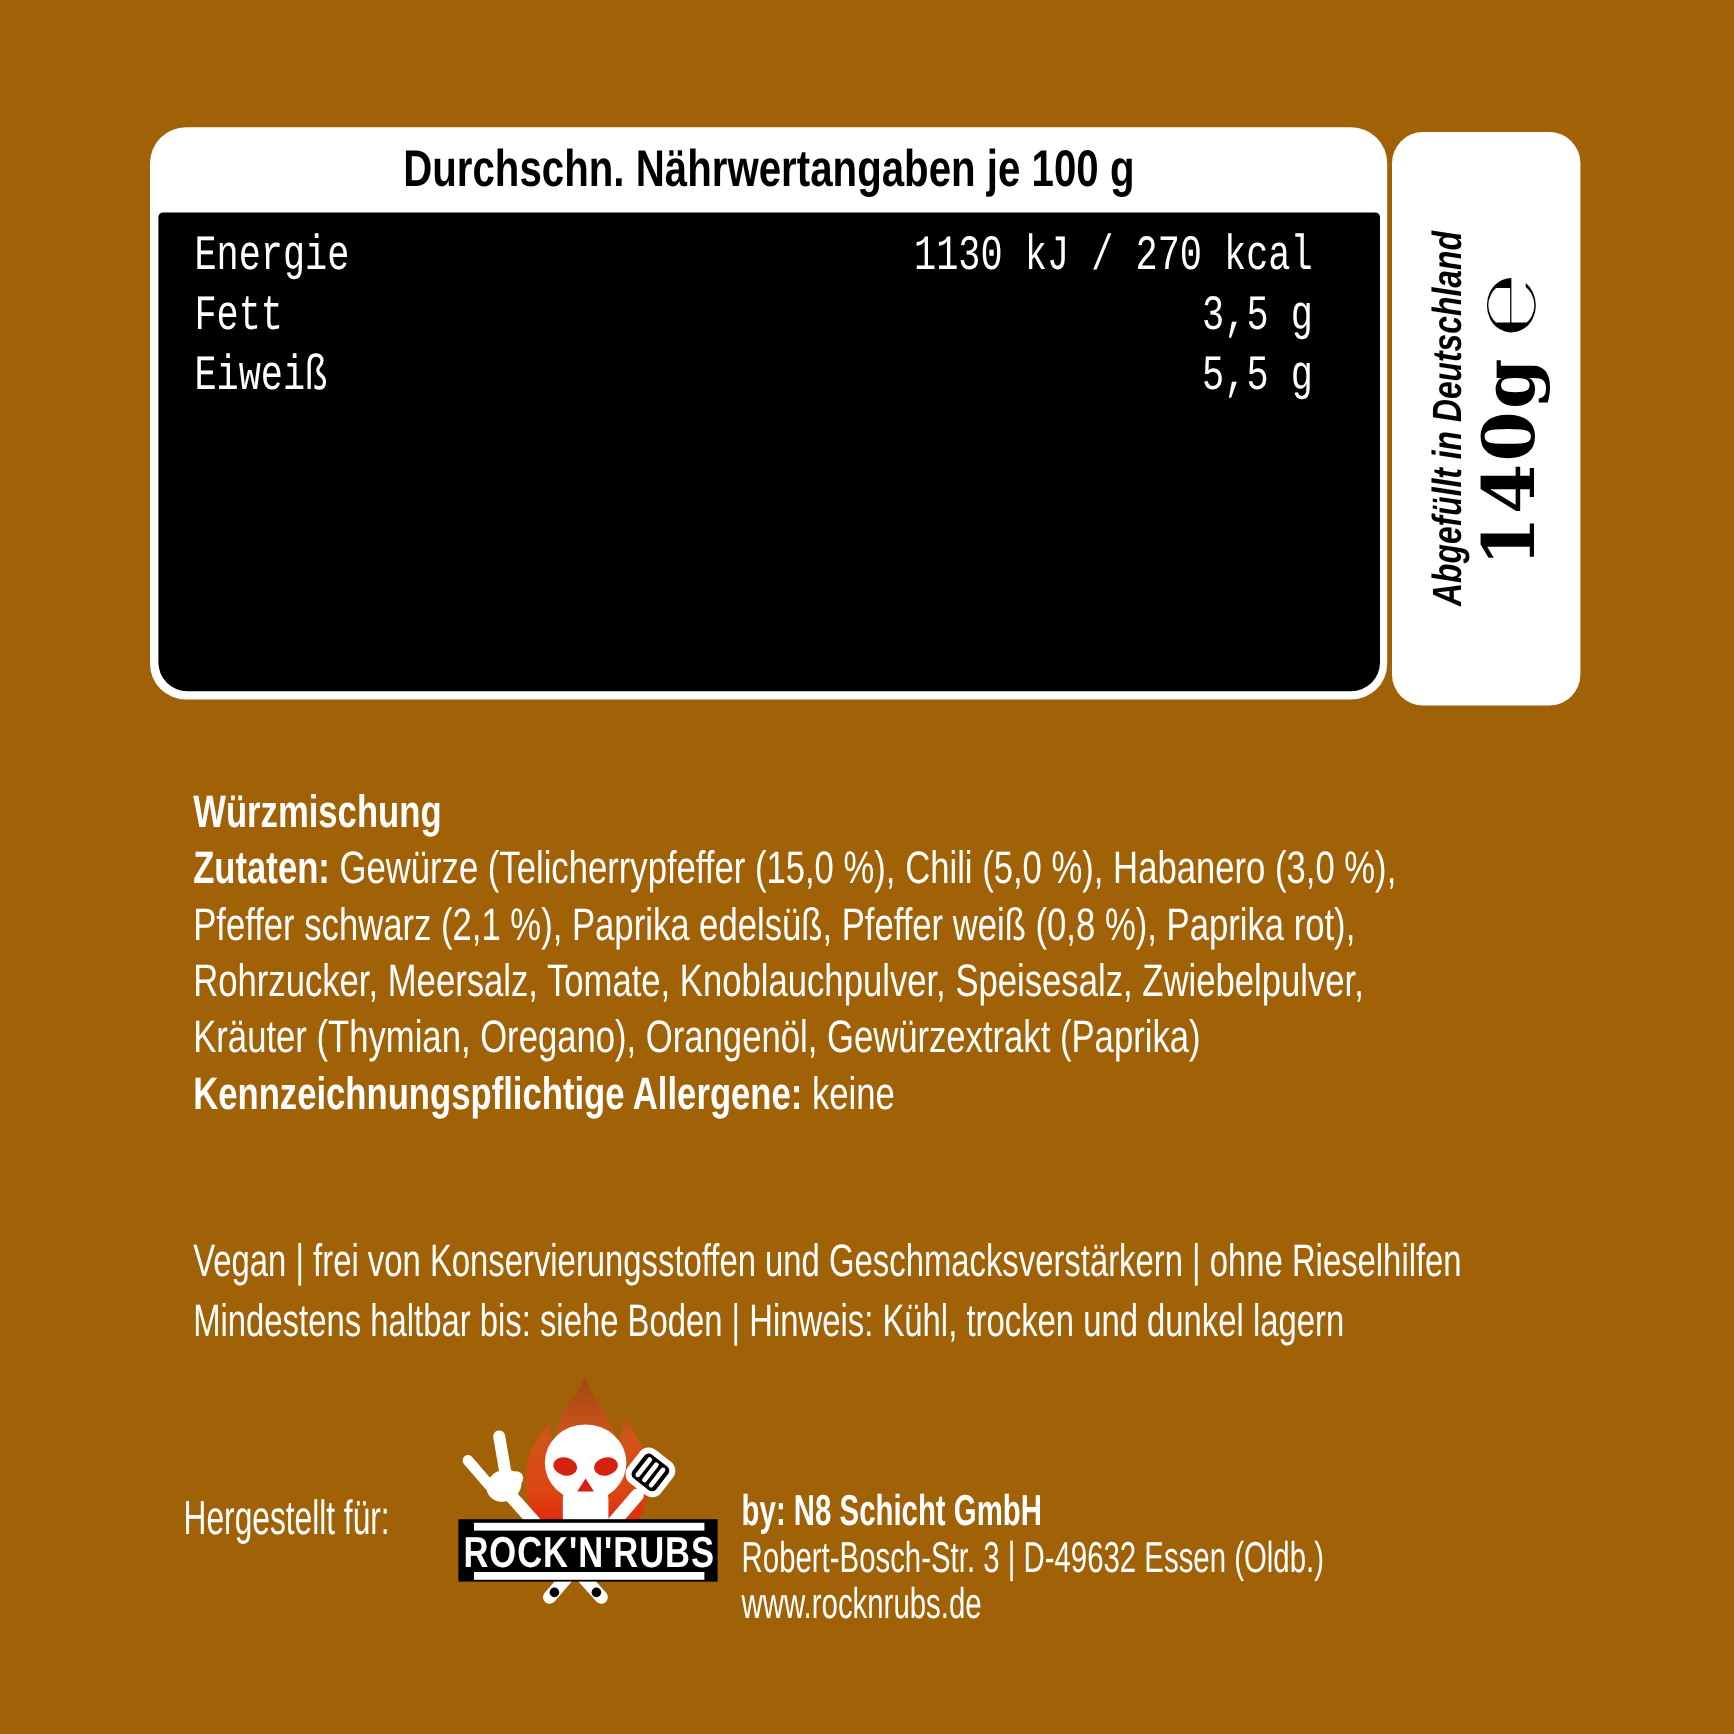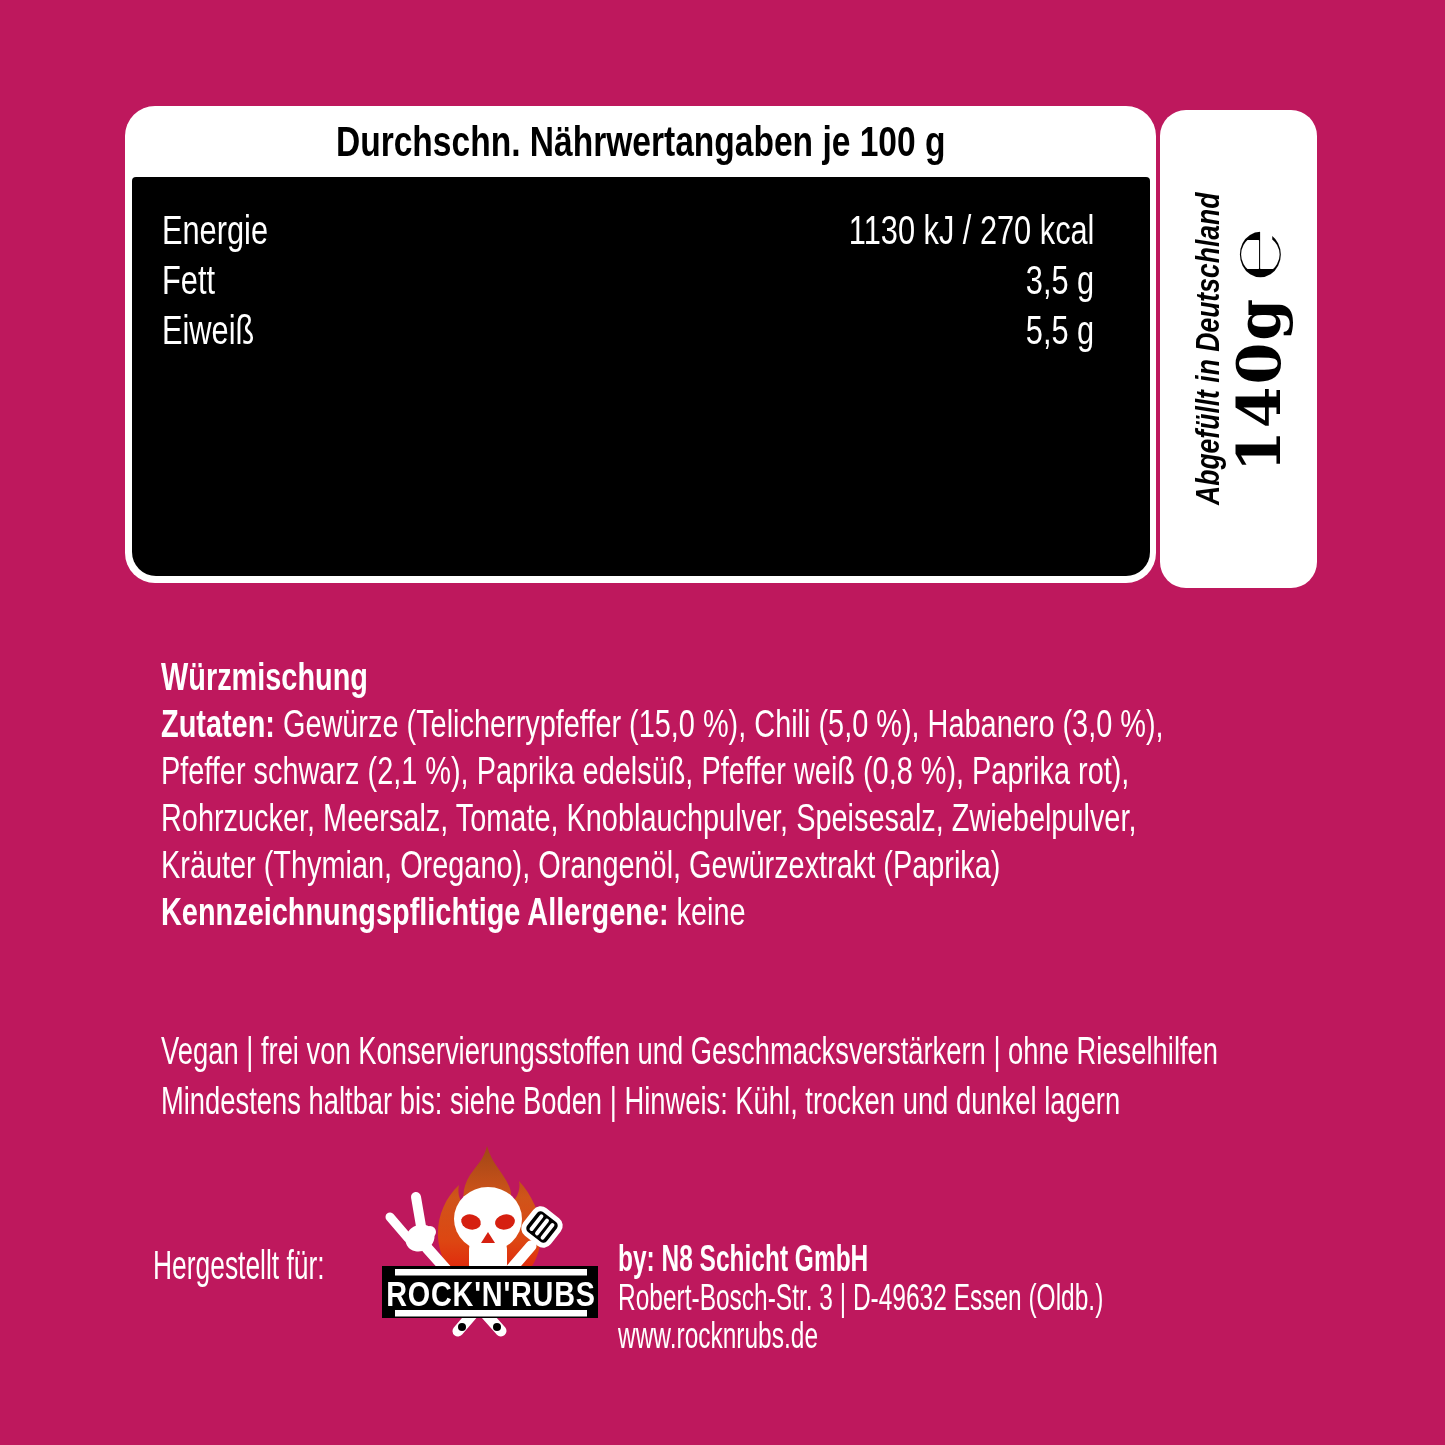--- a/index.html
+++ b/index.html
@@ -5,7 +5,7 @@
   html,body { margin:0; padding:0; background:#000; }
   .page {
     position:relative; width:1445px; height:1445px; overflow:hidden;
-    background:#be185d; font-family:"Liberation Sans", sans-serif;
+    background:#a16207; font-family:"Liberation Sans", sans-serif;
     -webkit-font-smoothing:antialiased;
   }
   

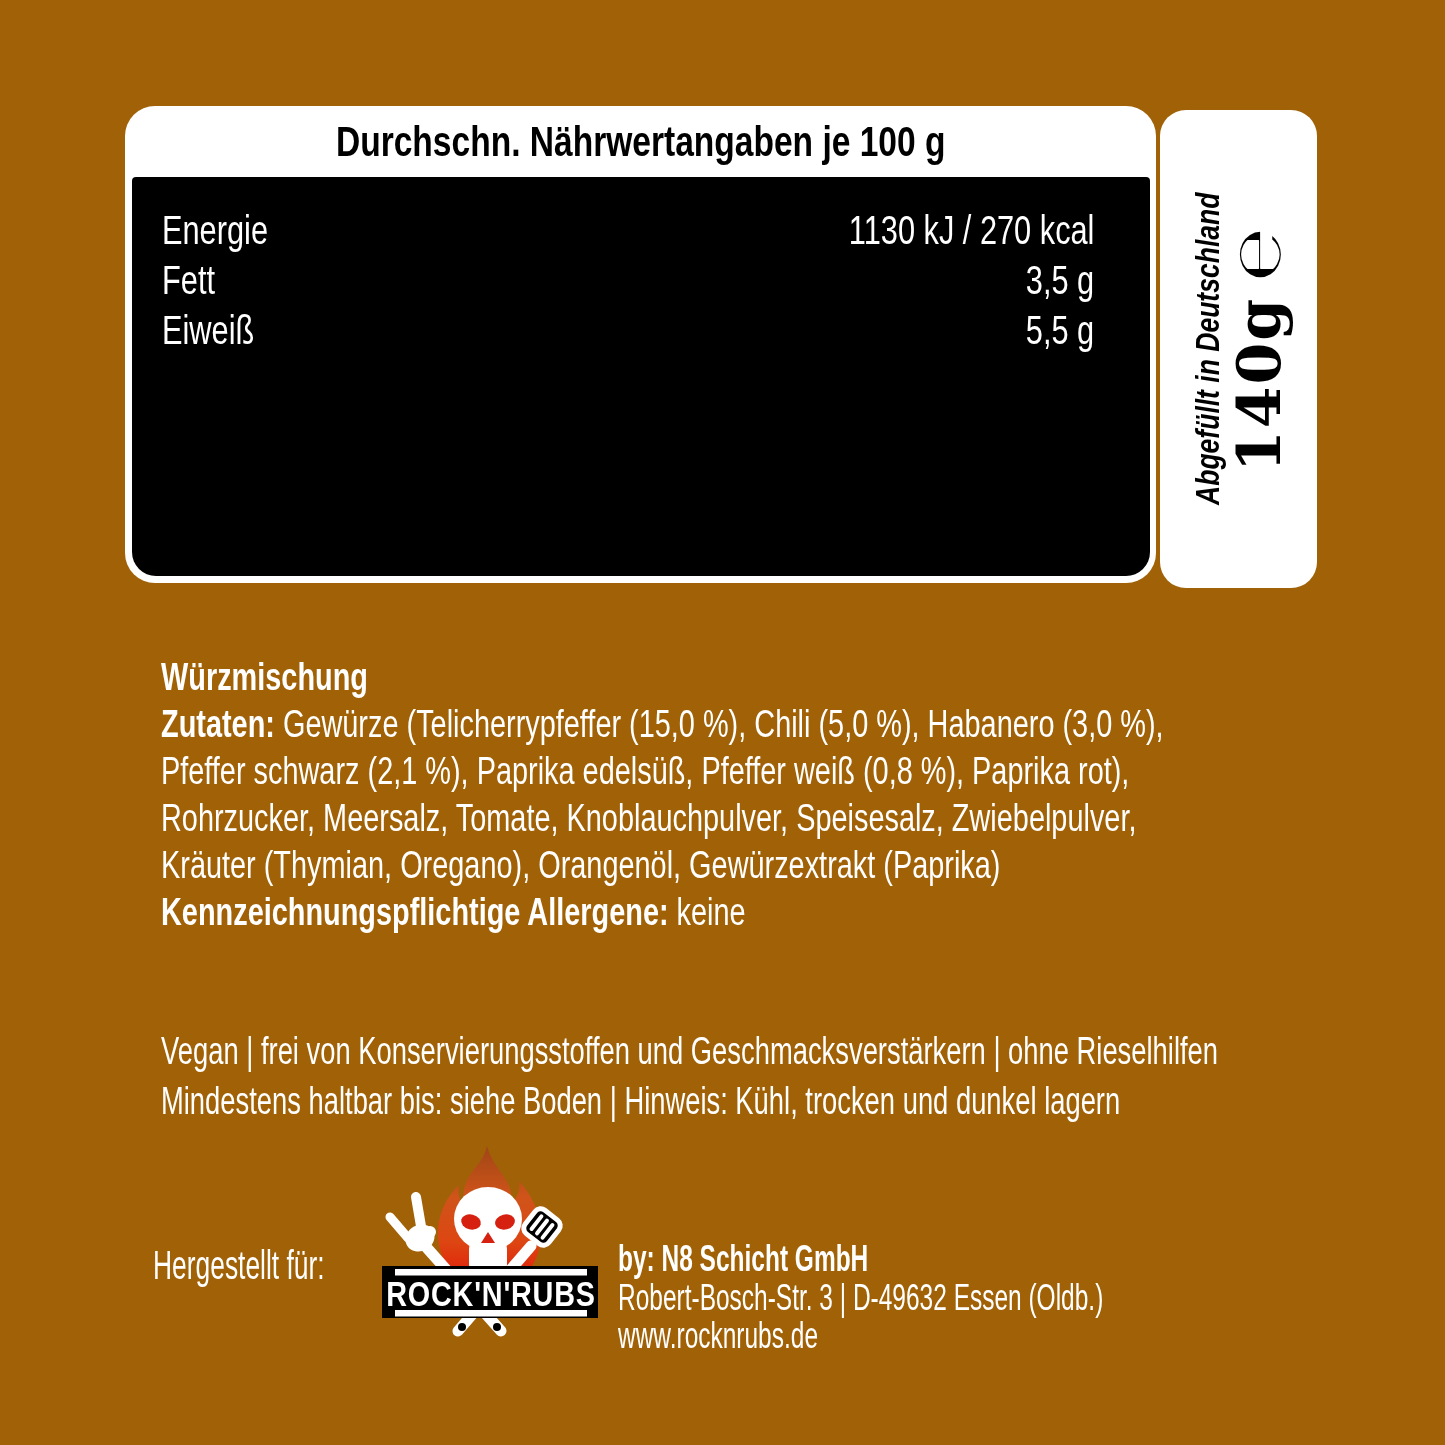--- a/index.html
+++ b/index.html
@@ -22,7 +22,7 @@
   .nutri-body {
     position:absolute; left:7px; right:6px; top:71px; bottom:7px;
     background:#000; border-radius:4px 4px 24px 24px;
-    padding:28px 56px 0 30px; box-sizing:border-box;
+    padding:12px 56px 0 30px; box-sizing:border-box;font-family:Liberation Mono, monospace;
   }
   .nrow {
     display:flex; justify-content:space-between; align-items:center;

